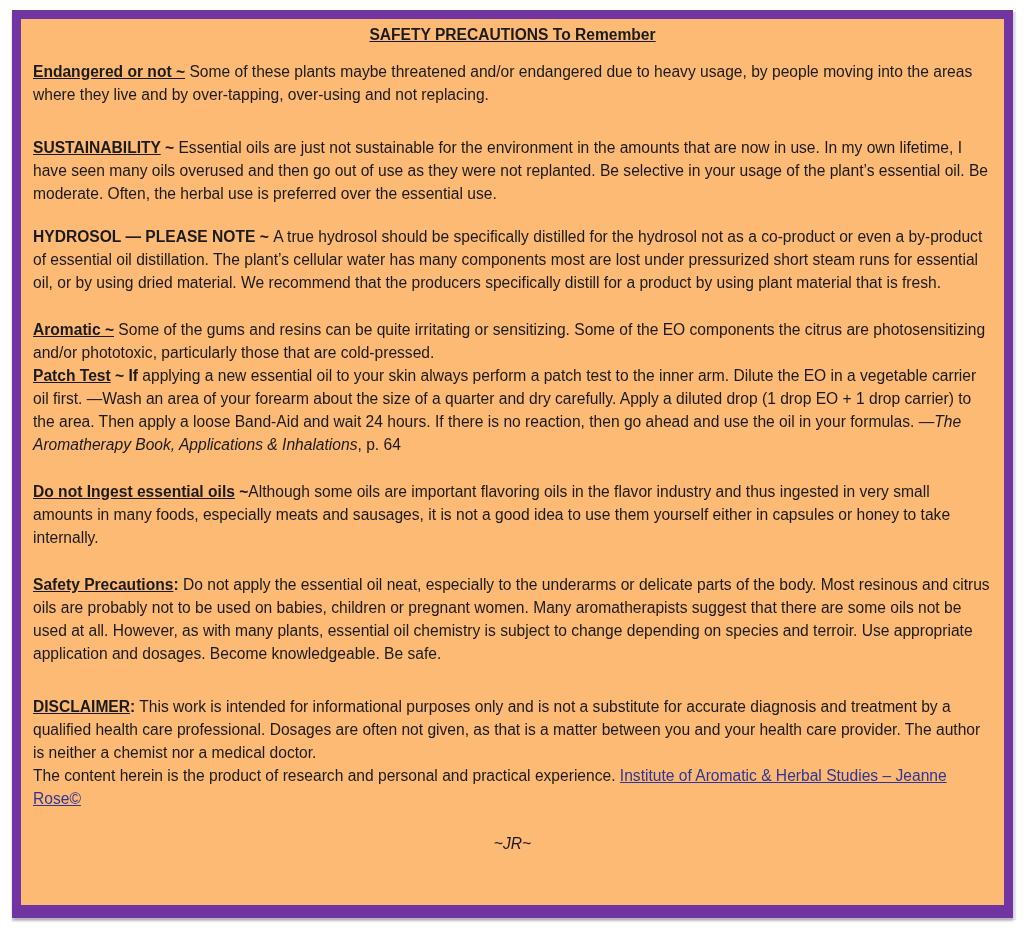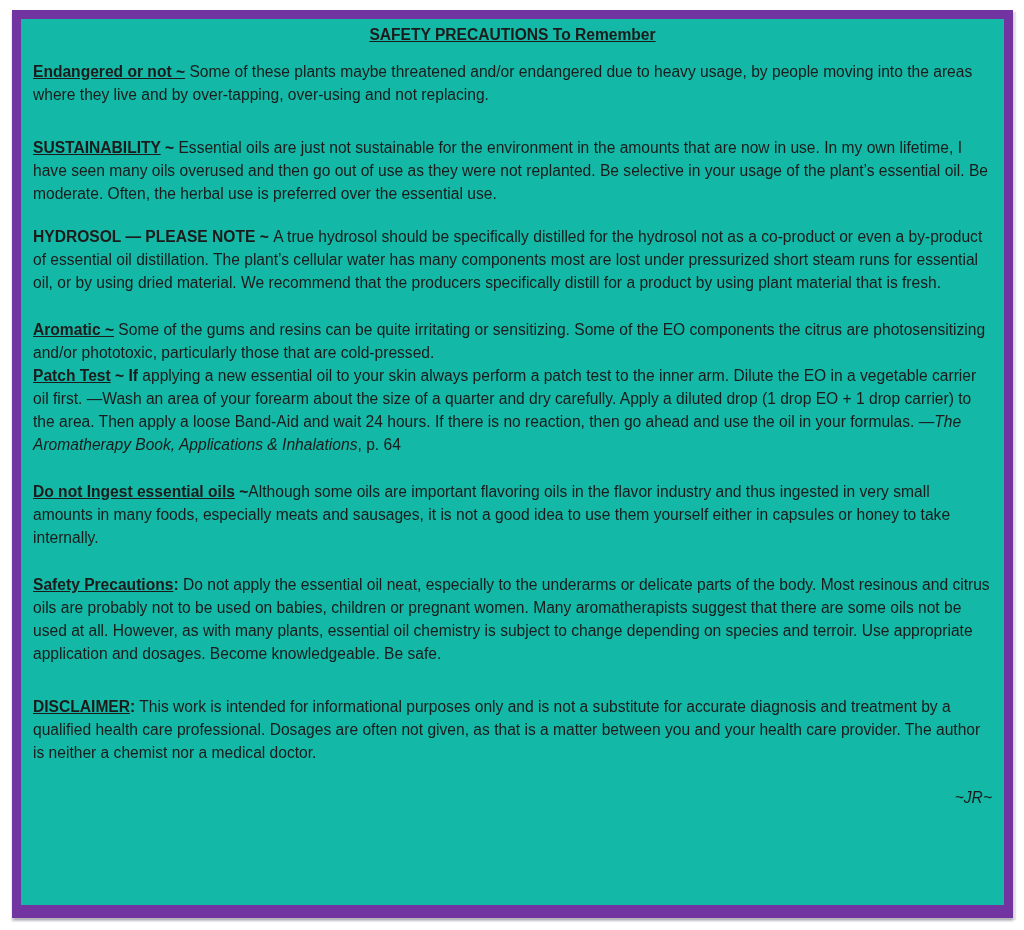--- a/index.html
+++ b/index.html
@@ -17,7 +17,7 @@
     border: 9px solid #7134A0;
     border-bottom-width: 13px;
     box-shadow: 0 3px 2px rgba(120,120,130,0.45), 3px 2px 1px rgba(160,150,170,0.25);
-    background: #14b8a6;
+    background: #fdba74;
     padding: 4px 12px 0 12px;
     font-family: "Liberation Sans", "DejaVu Sans", sans-serif;
     font-size: 15.6px;

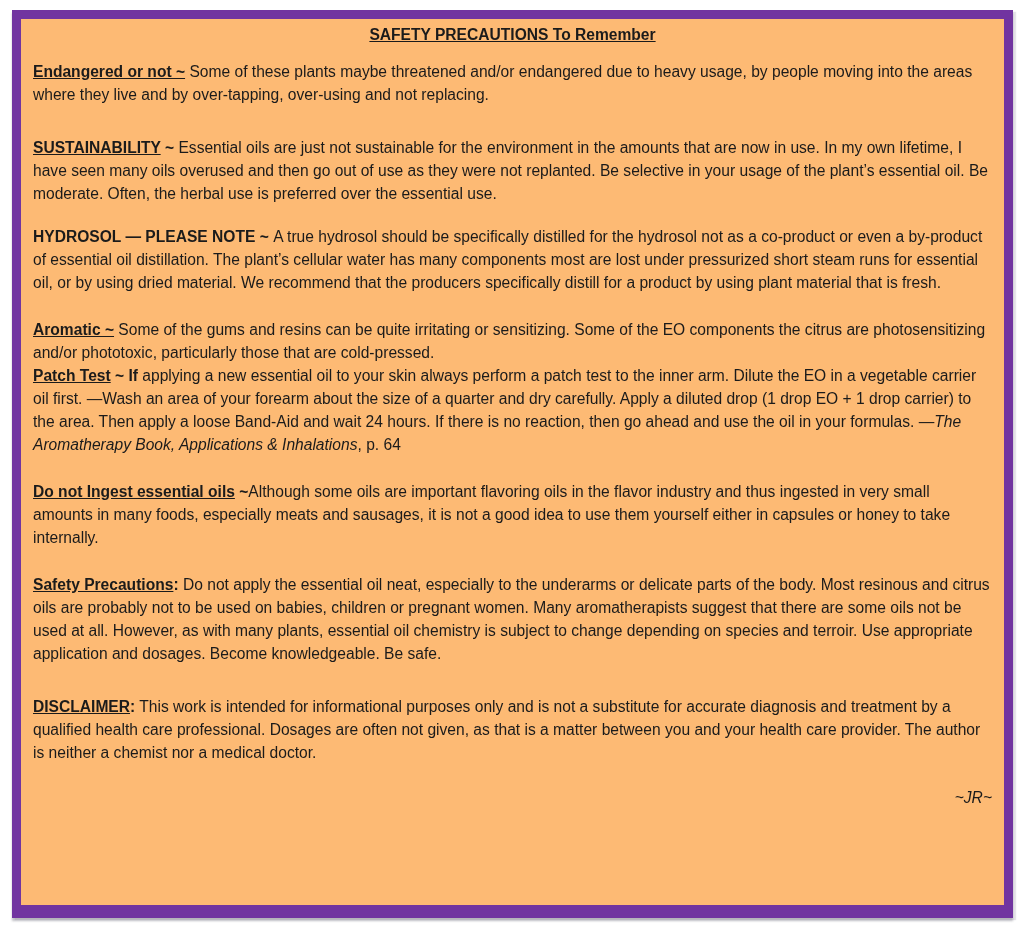--- a/index.html
+++ b/index.html
@@ -87,6 +87,9 @@
     <span class="b u">DISCLAIMER</span><span class="b">:</span><span>  This work is intended for informational purposes only and is not a substitute for accurate diagnosis and treatment by a qualified health care professional. Dosages are often not given, as that is a matter between you and your health care provider. The author is neither a chemist nor a medical doctor.</span>
   </div>
 
+  <div class="para mb-0">
+    <span>The content herein is the product of research and personal and practical experience. </span><a href="#" class="doc-link">Institute of Aromatic &amp; Herbal Studies – Jeanne Rose©</a>
+  </div>
 
   <div class="para footer-line">
     <span>~JR~</span>

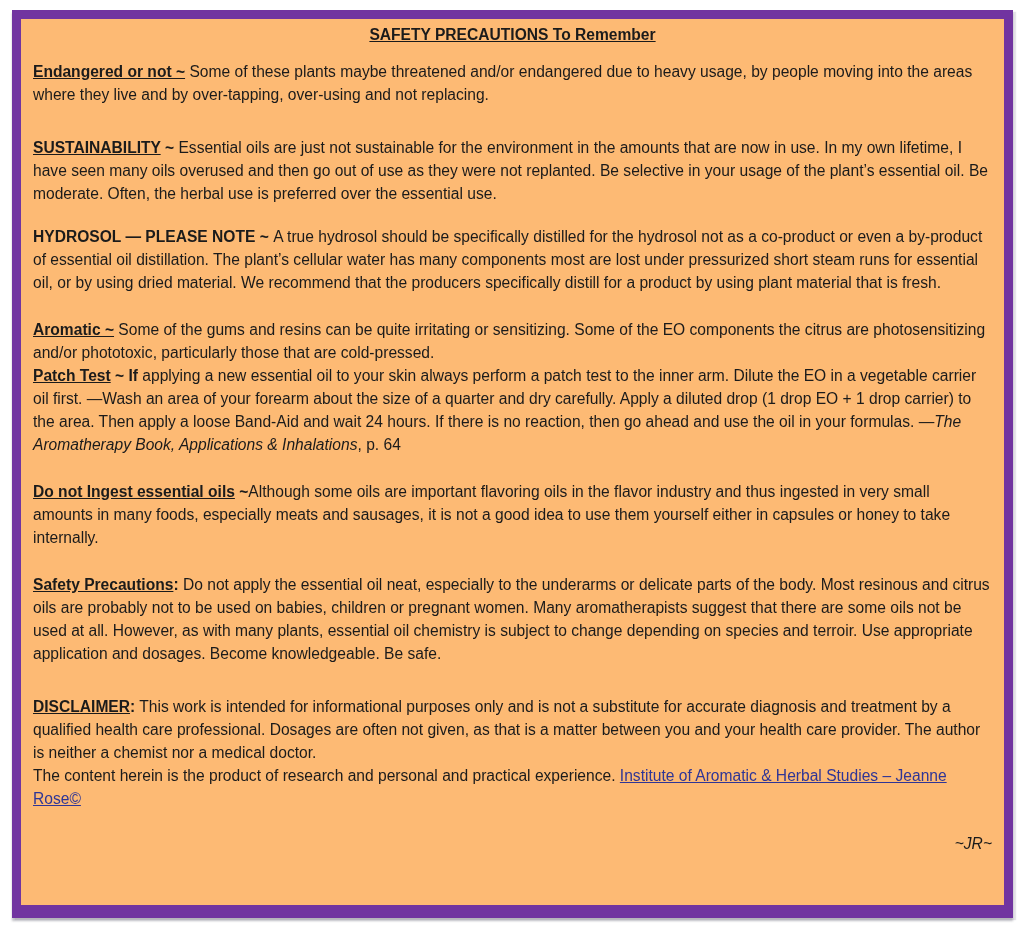--- a/index.html
+++ b/index.html
@@ -40,7 +40,7 @@
   }
   .footer-line {
     margin-top: 22px;
-    text-align: right;
+    text-align: center;
     font-style: italic;
   }
 </style>

